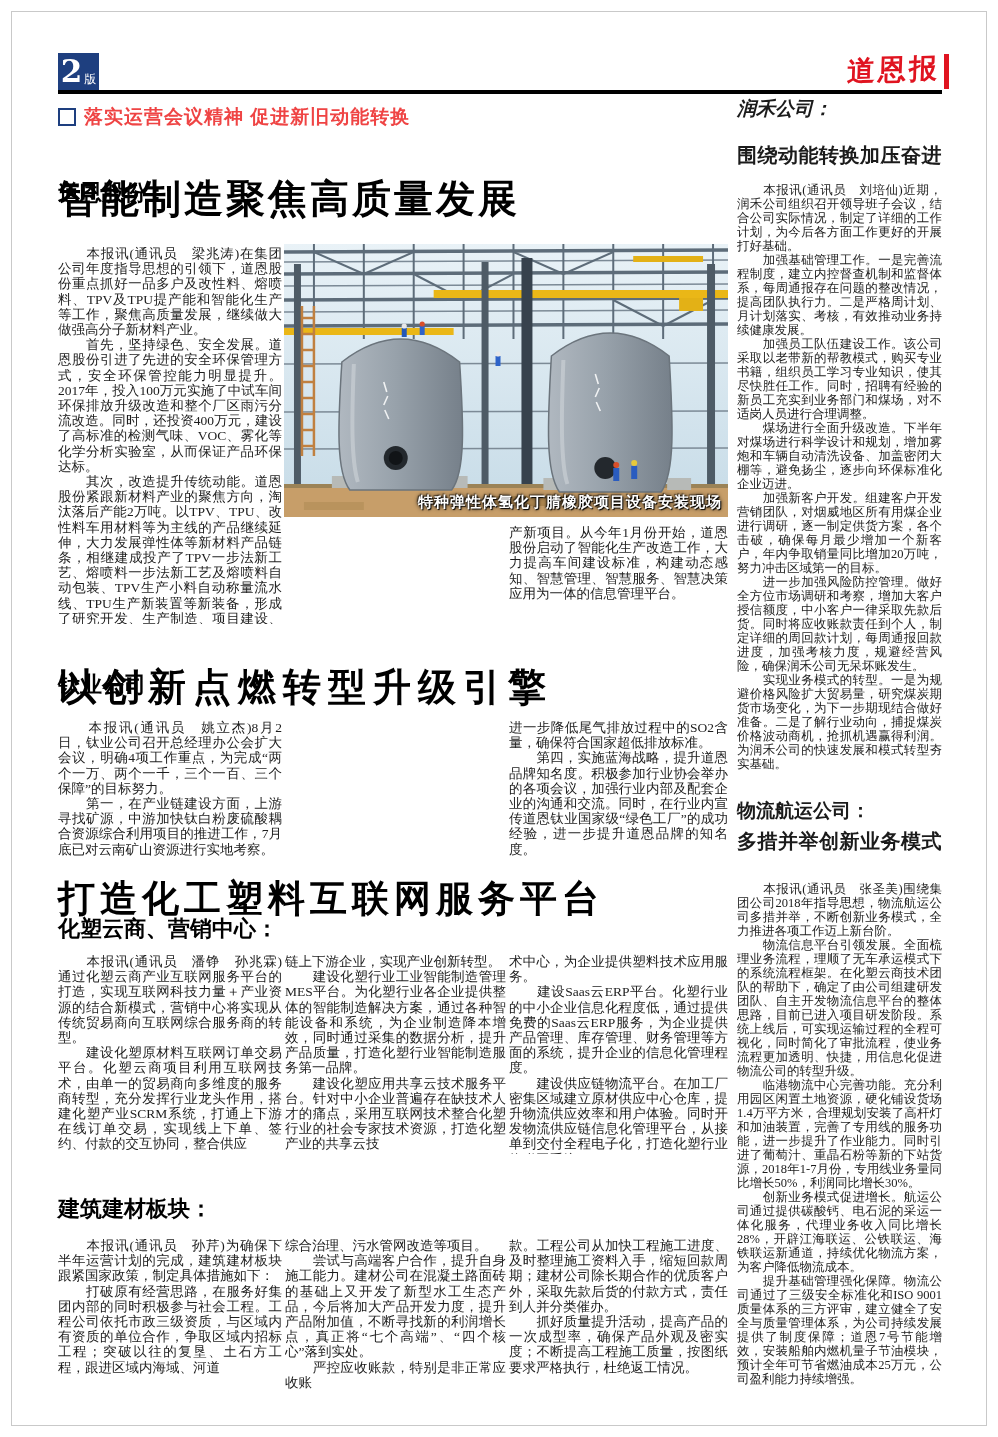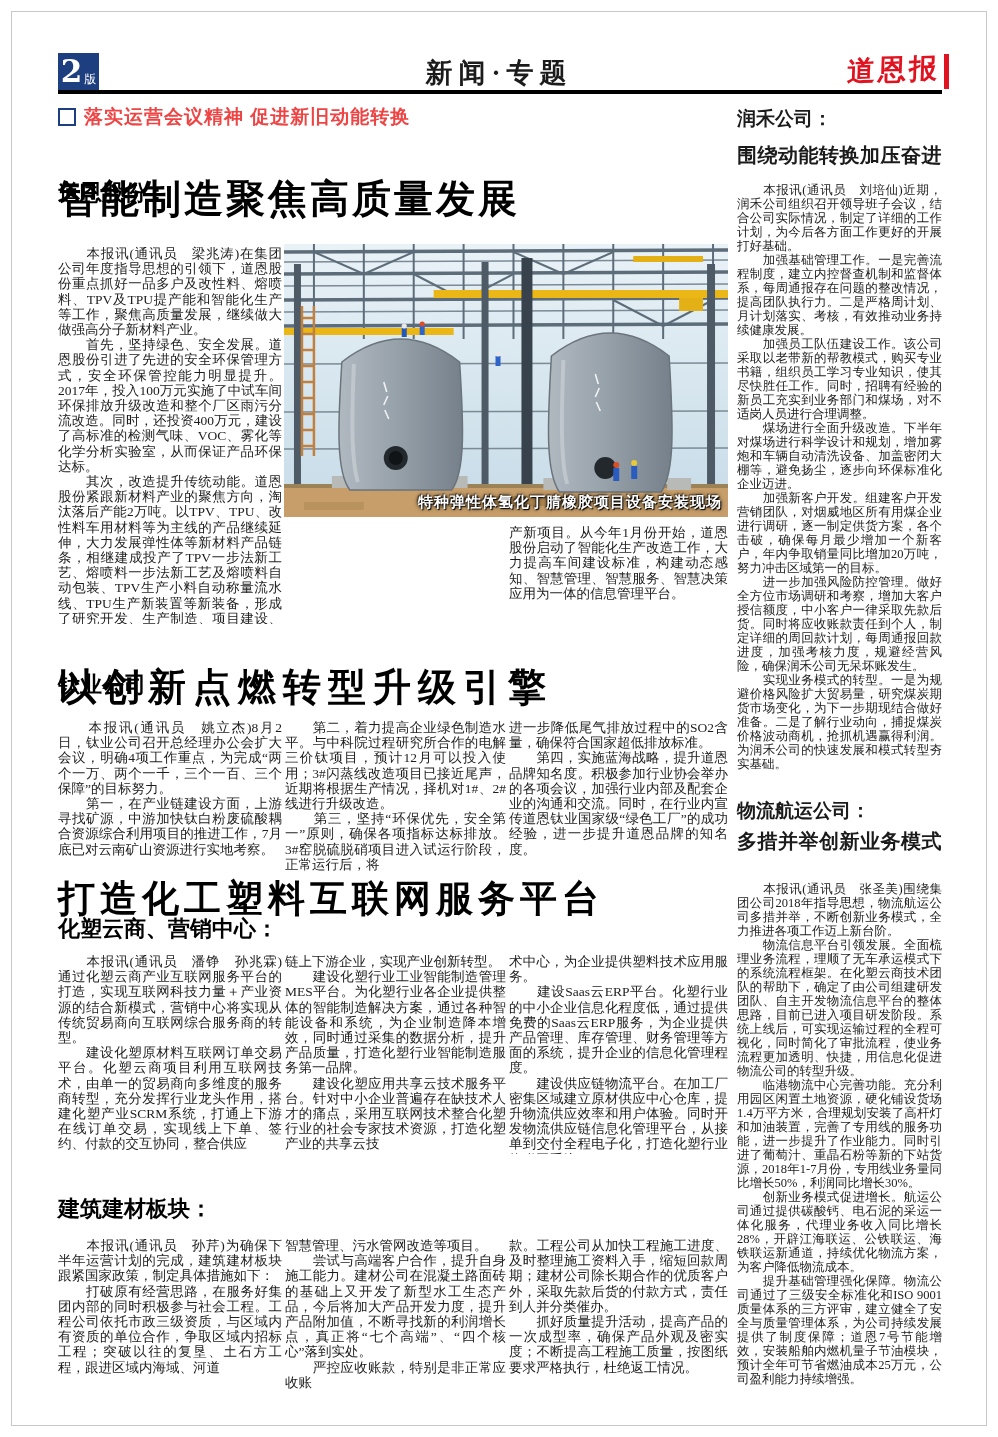--- a/index.html
+++ b/index.html
@@ -50,7 +50,6 @@
     <span class="num">2</span>
     <span class="suf">版</span>
   </div>
-  <div class="section-title">新闻·专题</div>
   <div class="masthead">道恩报</div>
   <div class="masthead-bar"></div>
   <div class="header-rule"></div>

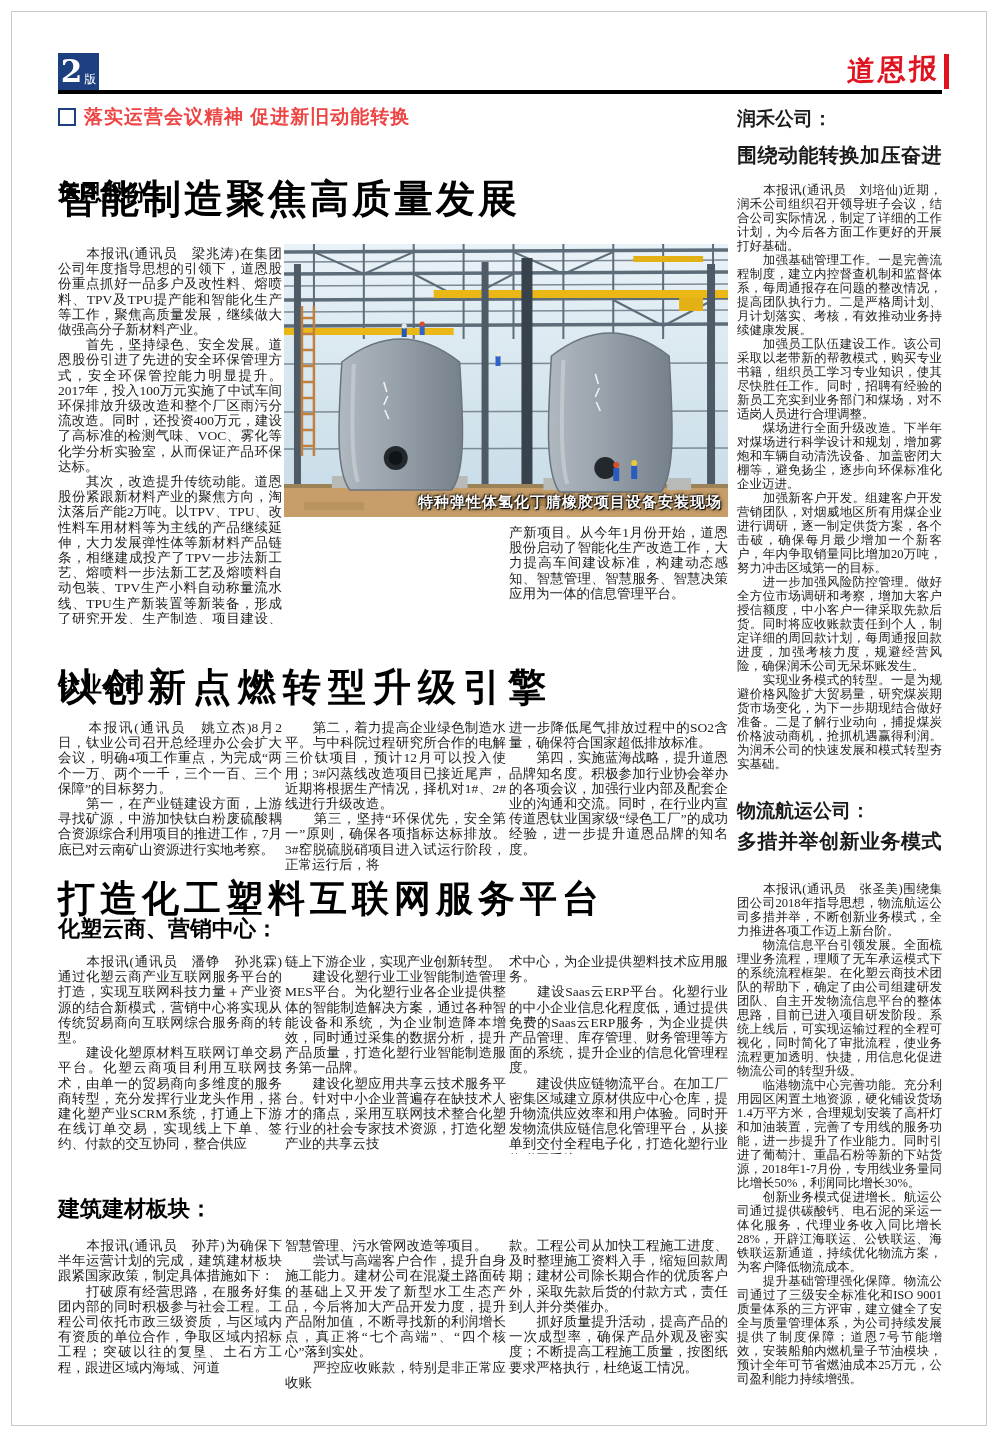--- a/index.html
+++ b/index.html
@@ -210,7 +210,7 @@
   <div class="bodytext" style="left:509px;top:1238px;width:219px;height:184px;">款。工程公司从加快工程施工进度、及时整理施工资料入手，缩短回款周期；建材公司除长期合作的优质客户外，采取先款后货的付款方式，责任到人并分类催办。
 　　抓好质量提升活动，提高产品的一次成型率，确保产品外观及密实度；不断提高工程施工质量，按图纸要求严格执行，杜绝返工情况。</div>
 
-  <div class="rail-label" style="top:106px;">润禾公司：</div>
+  <div class="rail-label" style="top:96px;font-style:italic;">润禾公司：</div>
   <div class="rail-title" style="top:142px;">围绕动能转换加压奋进</div>
   <div class="railtext" style="left:737px;top:183px;width:205px;height:610px;">　　本报讯(通讯员　刘培仙)近期，润禾公司组织召开领导班子会议，结合公司实际情况，制定了详细的工作计划，为今后各方面工作更好的开展打好基础。
 　　加强基础管理工作。一是完善流程制度，建立内控督查机制和监督体系，每周通报存在问题的整改情况，提高团队执行力。二是严格周计划、月计划落实、考核，有效推动业务持续健康发展。

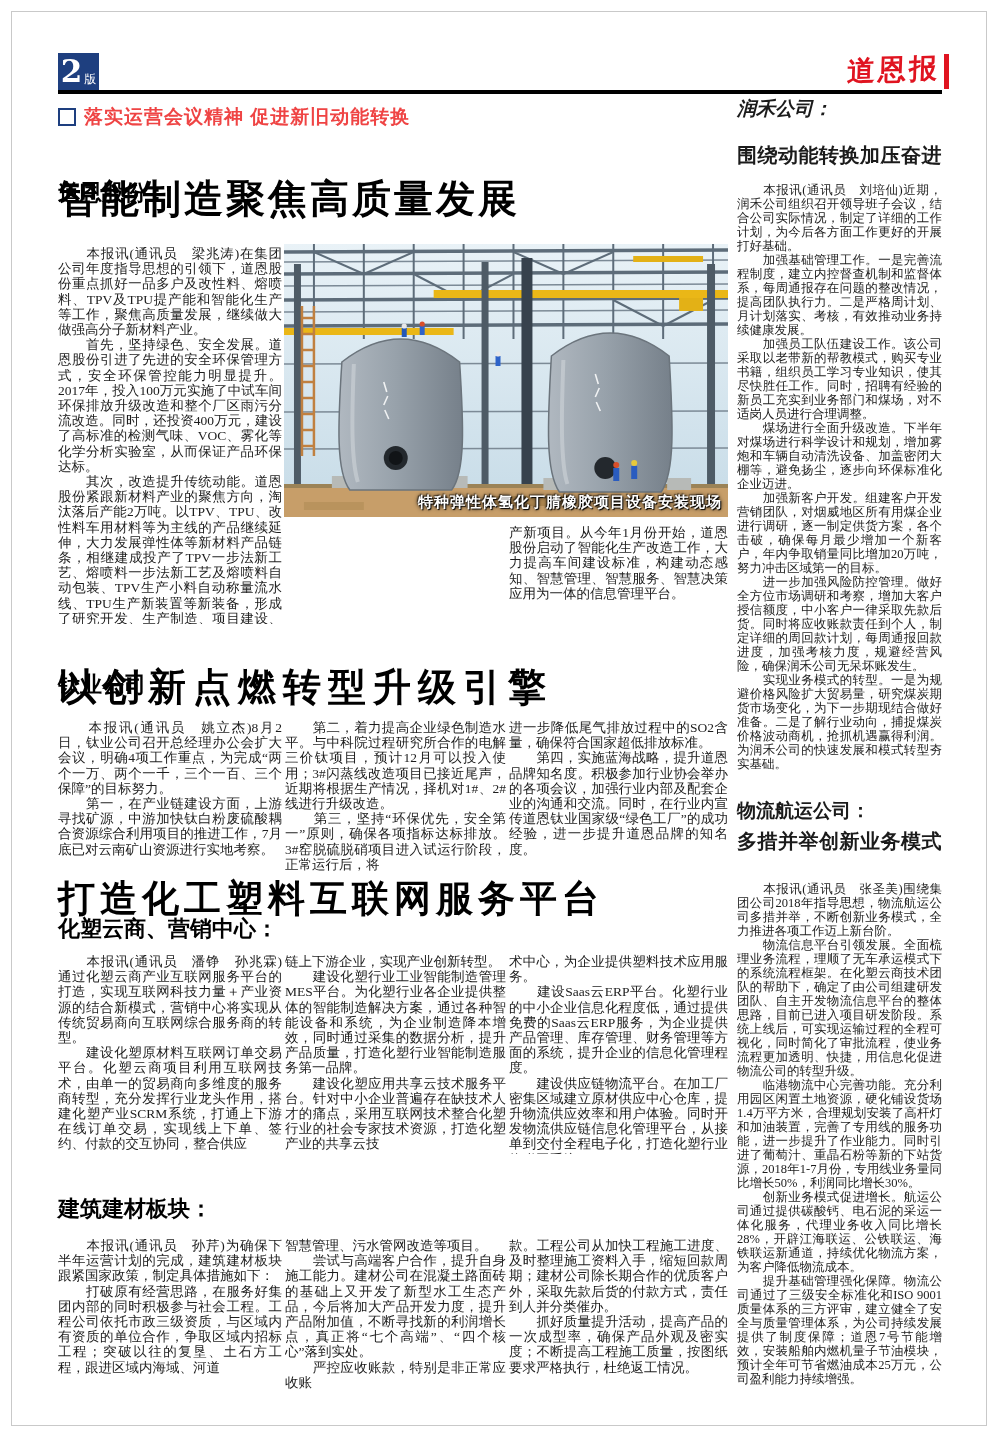--- a/index.html
+++ b/index.html
@@ -185,8 +185,6 @@
   <div class="sec-headline" style="left:58px;top:662px;font-size:38px;letter-spacing:7px;">以创新点燃转型升级引擎</div>
   <div class="bodytext" style="left:58px;top:720px;width:224px;height:152px;">　　本报讯(通讯员　姚立杰)8月2日，钛业公司召开总经理办公会扩大会议，明确4项工作重点，为完成“两个一万、两个一千，三个一百、三个保障”的目标努力。
 　　第一，在产业链建设方面，上游寻找矿源，中游加快钛白粉废硫酸耦合资源综合利用项目的推进工作，7月底已对云南矿山资源进行实地考察。</div>
-  <div class="bodytext" style="left:285px;top:720px;width:221px;height:152px;">　　第二，着力提高企业绿色制造水平。与中科院过程研究所合作的电解三价钛项目，预计12月可以投入使用；3#闪蒸线改造项目已接近尾声，近期将根据生产情况，择机对1#、2#线进行升级改造。
-　　第三，坚持“环保优先，安全第一”原则，确保各项指标达标排放。3#窑脱硫脱硝项目进入试运行阶段，正常运行后，将</div>
   <div class="bodytext" style="left:509px;top:720px;width:219px;height:152px;">进一步降低尾气排放过程中的SO2含量，确保符合国家超低排放标准。
 　　第四，实施蓝海战略，提升道恩品牌知名度。积极参加行业协会举办的各项会议，加强行业内部及配套企业的沟通和交流。同时，在行业内宣传道恩钛业国家级“绿色工厂”的成功经验，进一步提升道恩品牌的知名度。</div>
 

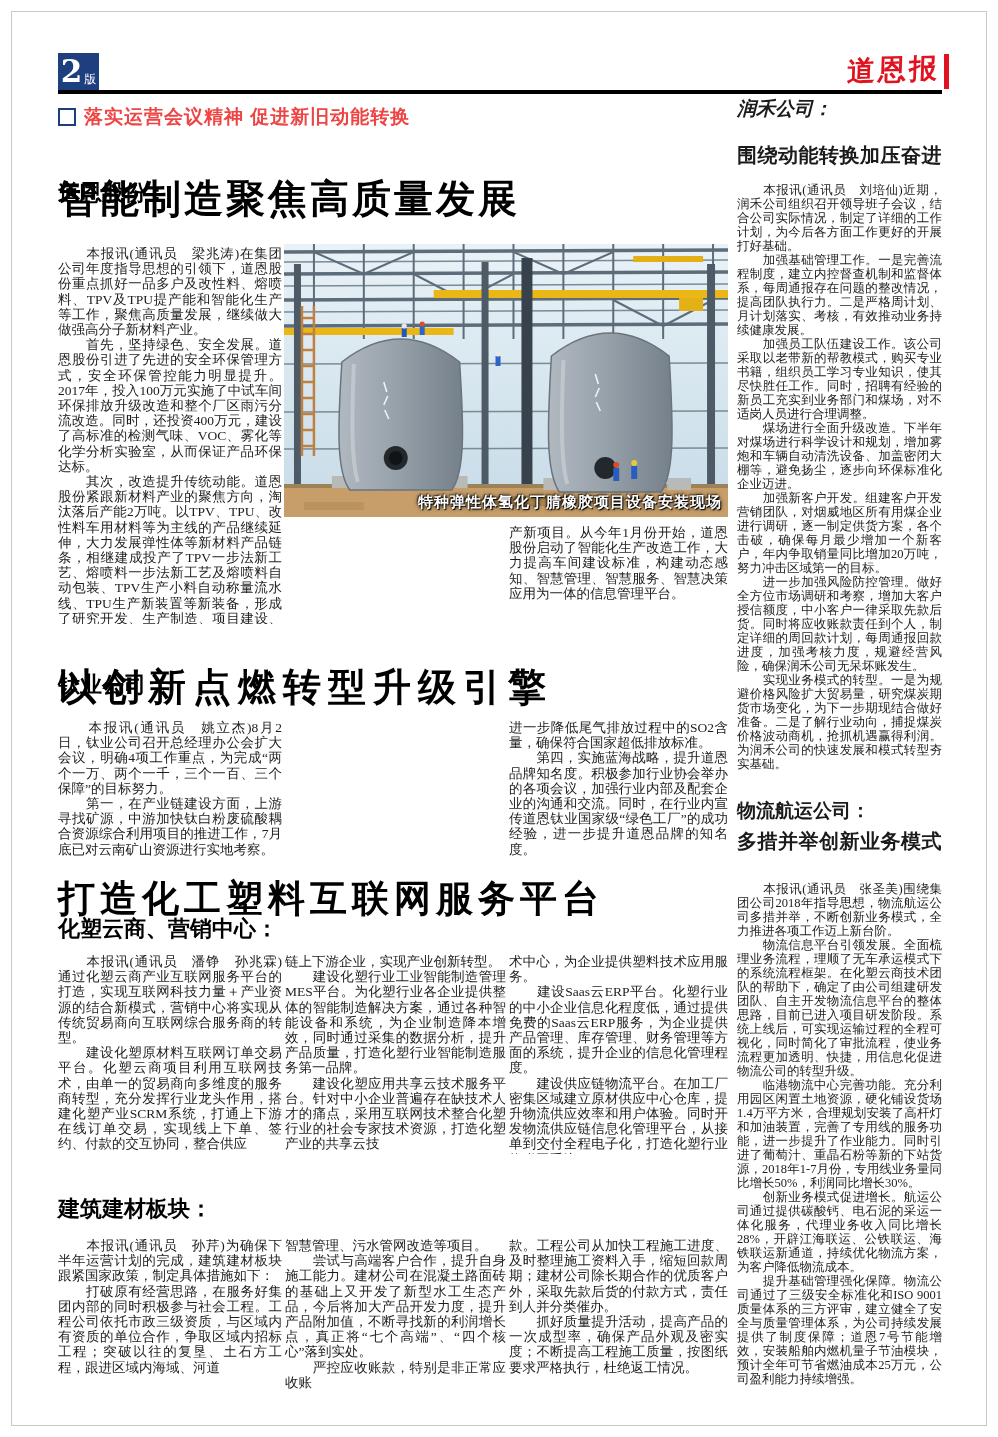--- a/index.html
+++ b/index.html
@@ -202,7 +202,7 @@
   <div class="sec-label" style="left:58px;top:1154px;">建筑建材板块：</div>
   <div class="bodytext" style="left:58px;top:1238px;width:224px;height:184px;font-family:Liberation Serif, serif;">　　本报讯(通讯员　孙芹)为确保下半年运营计划的完成，建筑建材板块跟紧国家政策，制定具体措施如下：
 　　打破原有经营思路，在服务好集团内部的同时积极参与社会工程。工程公司依托市政三级资质，与区域内有资质的单位合作，争取区域内招标工程；突破以往的复垦、土石方工程，跟进区域内海域、河道</div>
-  <div class="bodytext" style="left:285px;top:1238px;width:221px;height:184px;">智慧管理、污水管网改造等项目。
+  <div class="bodytext" style="left:285px;top:1238px;width:221px;height:184px;">综合治理、污水管网改造等项目。
 　　尝试与高端客户合作，提升自身施工能力。建材公司在混凝土路面砖的基础上又开发了新型水工生态产品，今后将加大产品开发力度，提升产品附加值，不断寻找新的利润增长点，真正将“七个高端”、“四个核心”落到实处。
 　　严控应收账款，特别是非正常应收账</div>
   <div class="bodytext" style="left:509px;top:1238px;width:219px;height:184px;">款。工程公司从加快工程施工进度、及时整理施工资料入手，缩短回款周期；建材公司除长期合作的优质客户外，采取先款后货的付款方式，责任到人并分类催办。

